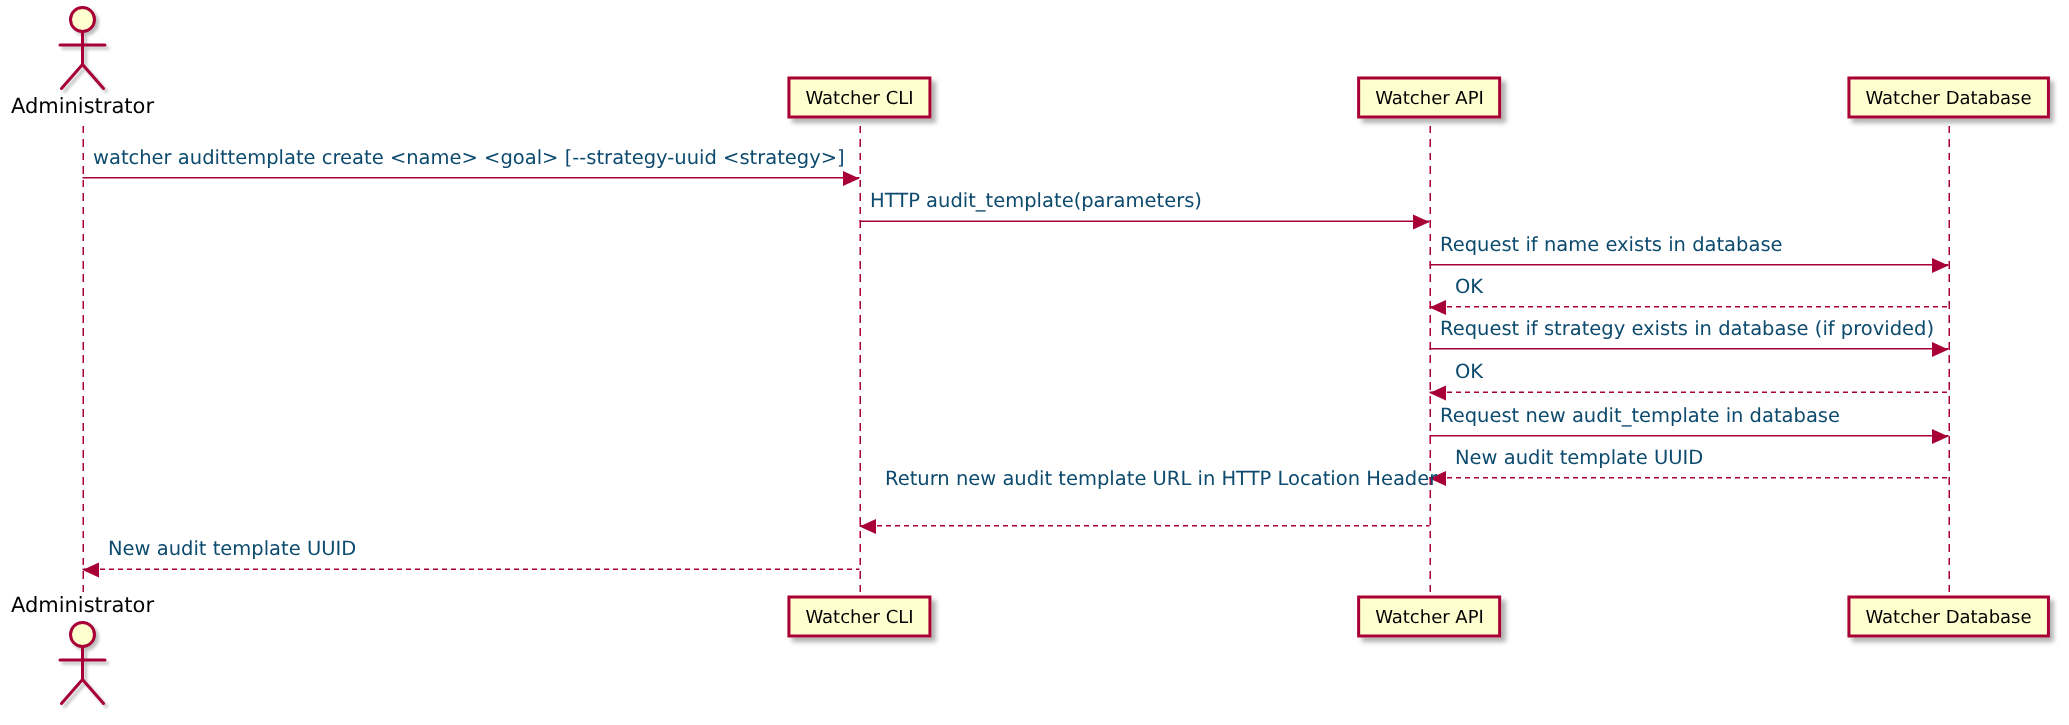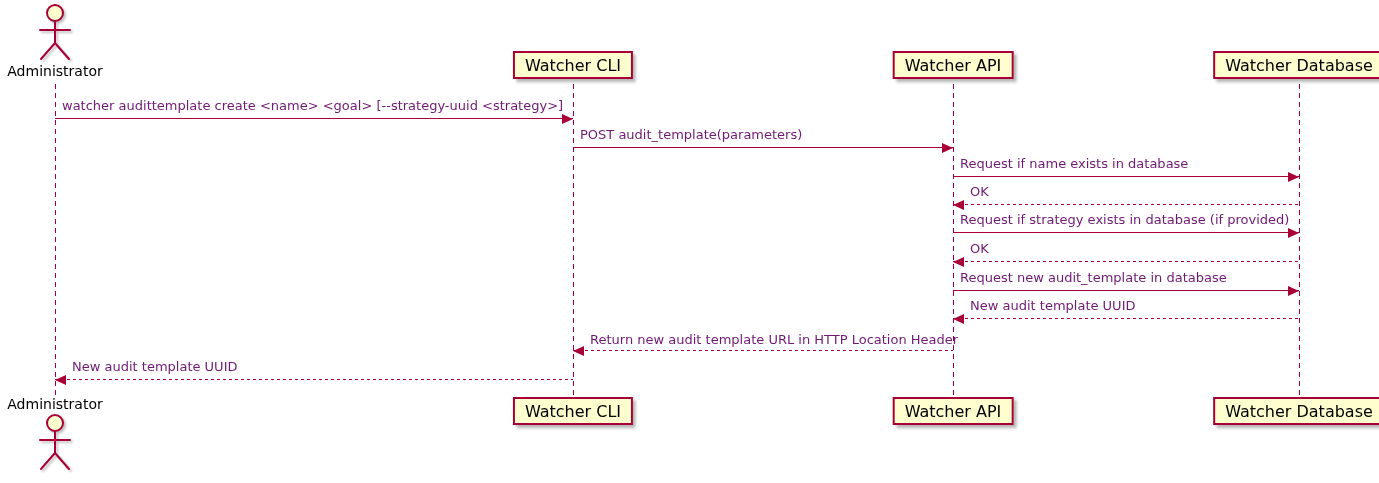--- a/index.html
+++ b/index.html
@@ -16,7 +16,7 @@
     height:28px;box-sizing:border-box;
     border:2px solid #A80036;background:#FEFECE;
     display:flex;align-items:center;justify-content:center;
-    padding:0 10px;font-size:16px;white-space:nowrap;
+    padding:0 10px;font-size:12px;white-space:nowrap;
     box-shadow:3px 3px 3px rgba(0,0,0,0.30);
     transform:translateX(-50%);
   }

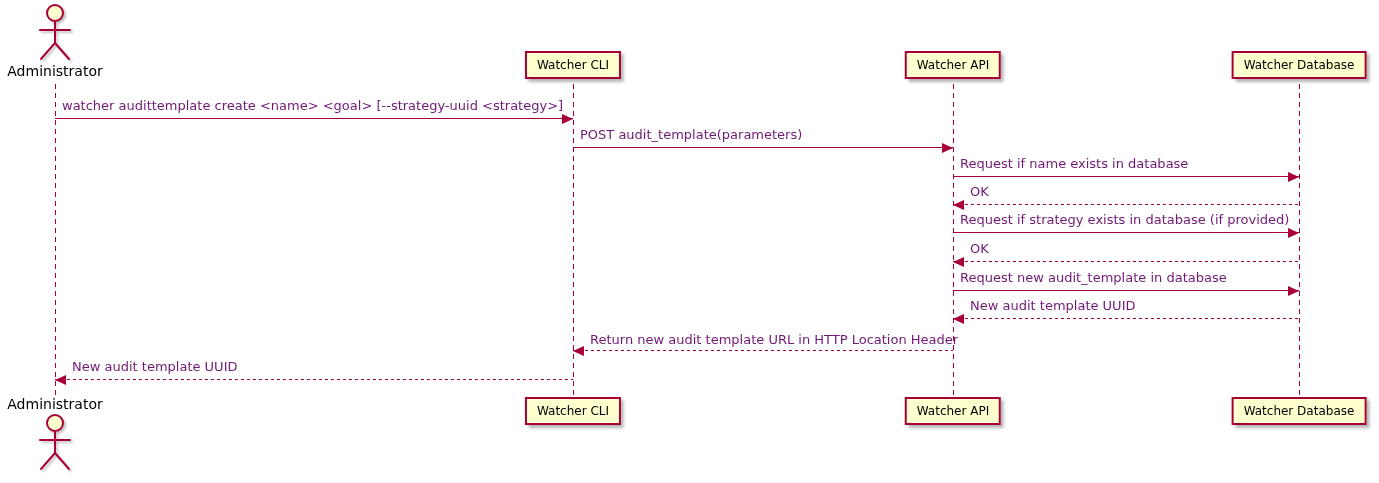--- a/index.html
+++ b/index.html
@@ -20,7 +20,7 @@
     box-shadow:3px 3px 3px rgba(0,0,0,0.30);
     transform:translateX(-50%);
   }
-  .msg-label{font-size:13px;line-height:16px;height:16px;white-space:nowrap;color:#701a75;}
+  .msg-label{font-size:13px;line-height:16px;height:16px;white-space:nowrap;color:#0c4a6e;}
   .line-solid{height:1.4px;background:#A80036;}
   .line-dashed{height:1px;background:repeating-linear-gradient(to right,#A80036 0 3px,transparent 3px 6px);}
   .arr{width:0;height:0;border-top:5px solid transparent;border-bottom:5px solid transparent;}

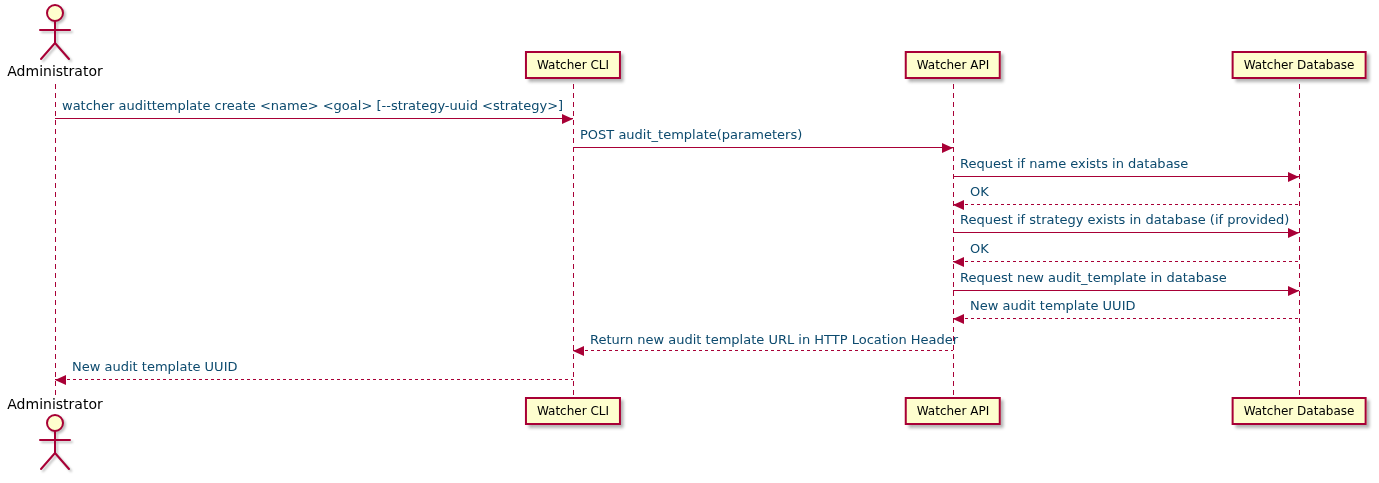--- a/index.html
+++ b/index.html
@@ -71,7 +71,7 @@
       <div class="abs arr arr-right" style="left: 562px; top: 114px;"></div>
     </div>
     <div class="abs " style="left: 0px; top: 0px; width: 0px; height: 0px;">
-      <div class="abs msg-label" style="left: 580px; top: 127px;">POST audit_template(parameters)</div>
+      <div class="abs msg-label" style="left: 580px; top: 127px;">HTTP audit_template(parameters)</div>
       <div class="abs line-solid" style="left: 573px; top: 147px; width: 380px;"></div>
       <div class="abs arr arr-right" style="left: 942px; top: 143px;"></div>
     </div>

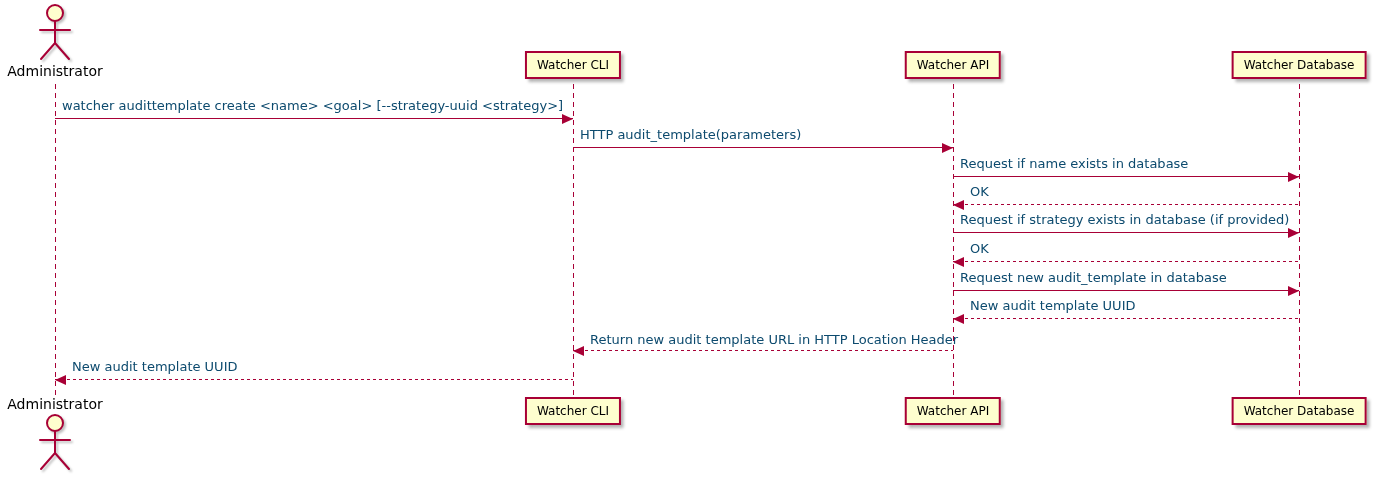--- a/index.html
+++ b/index.html
@@ -106,7 +106,7 @@
       <div class="abs arr arr-left" style="left: 953px; top: 314px;"></div>
     </div>
     <div class="abs " style="left: 0px; top: 0px; width: 0px; height: 0px;">
-      <div class="abs msg-label" style="left: 590px; top: 332px;">Return new audit template URL in HTTP Location Header</div>
+      <div class="abs msg-label" style="left: 590px; top: 312px;">Return new audit template URL in HTTP Location Header</div>
       <div class="abs line-dashed" style="left: 573px; top: 350px; width: 380px;"></div>
       <div class="abs arr arr-left" style="left: 573px; top: 346px;"></div>
     </div>

